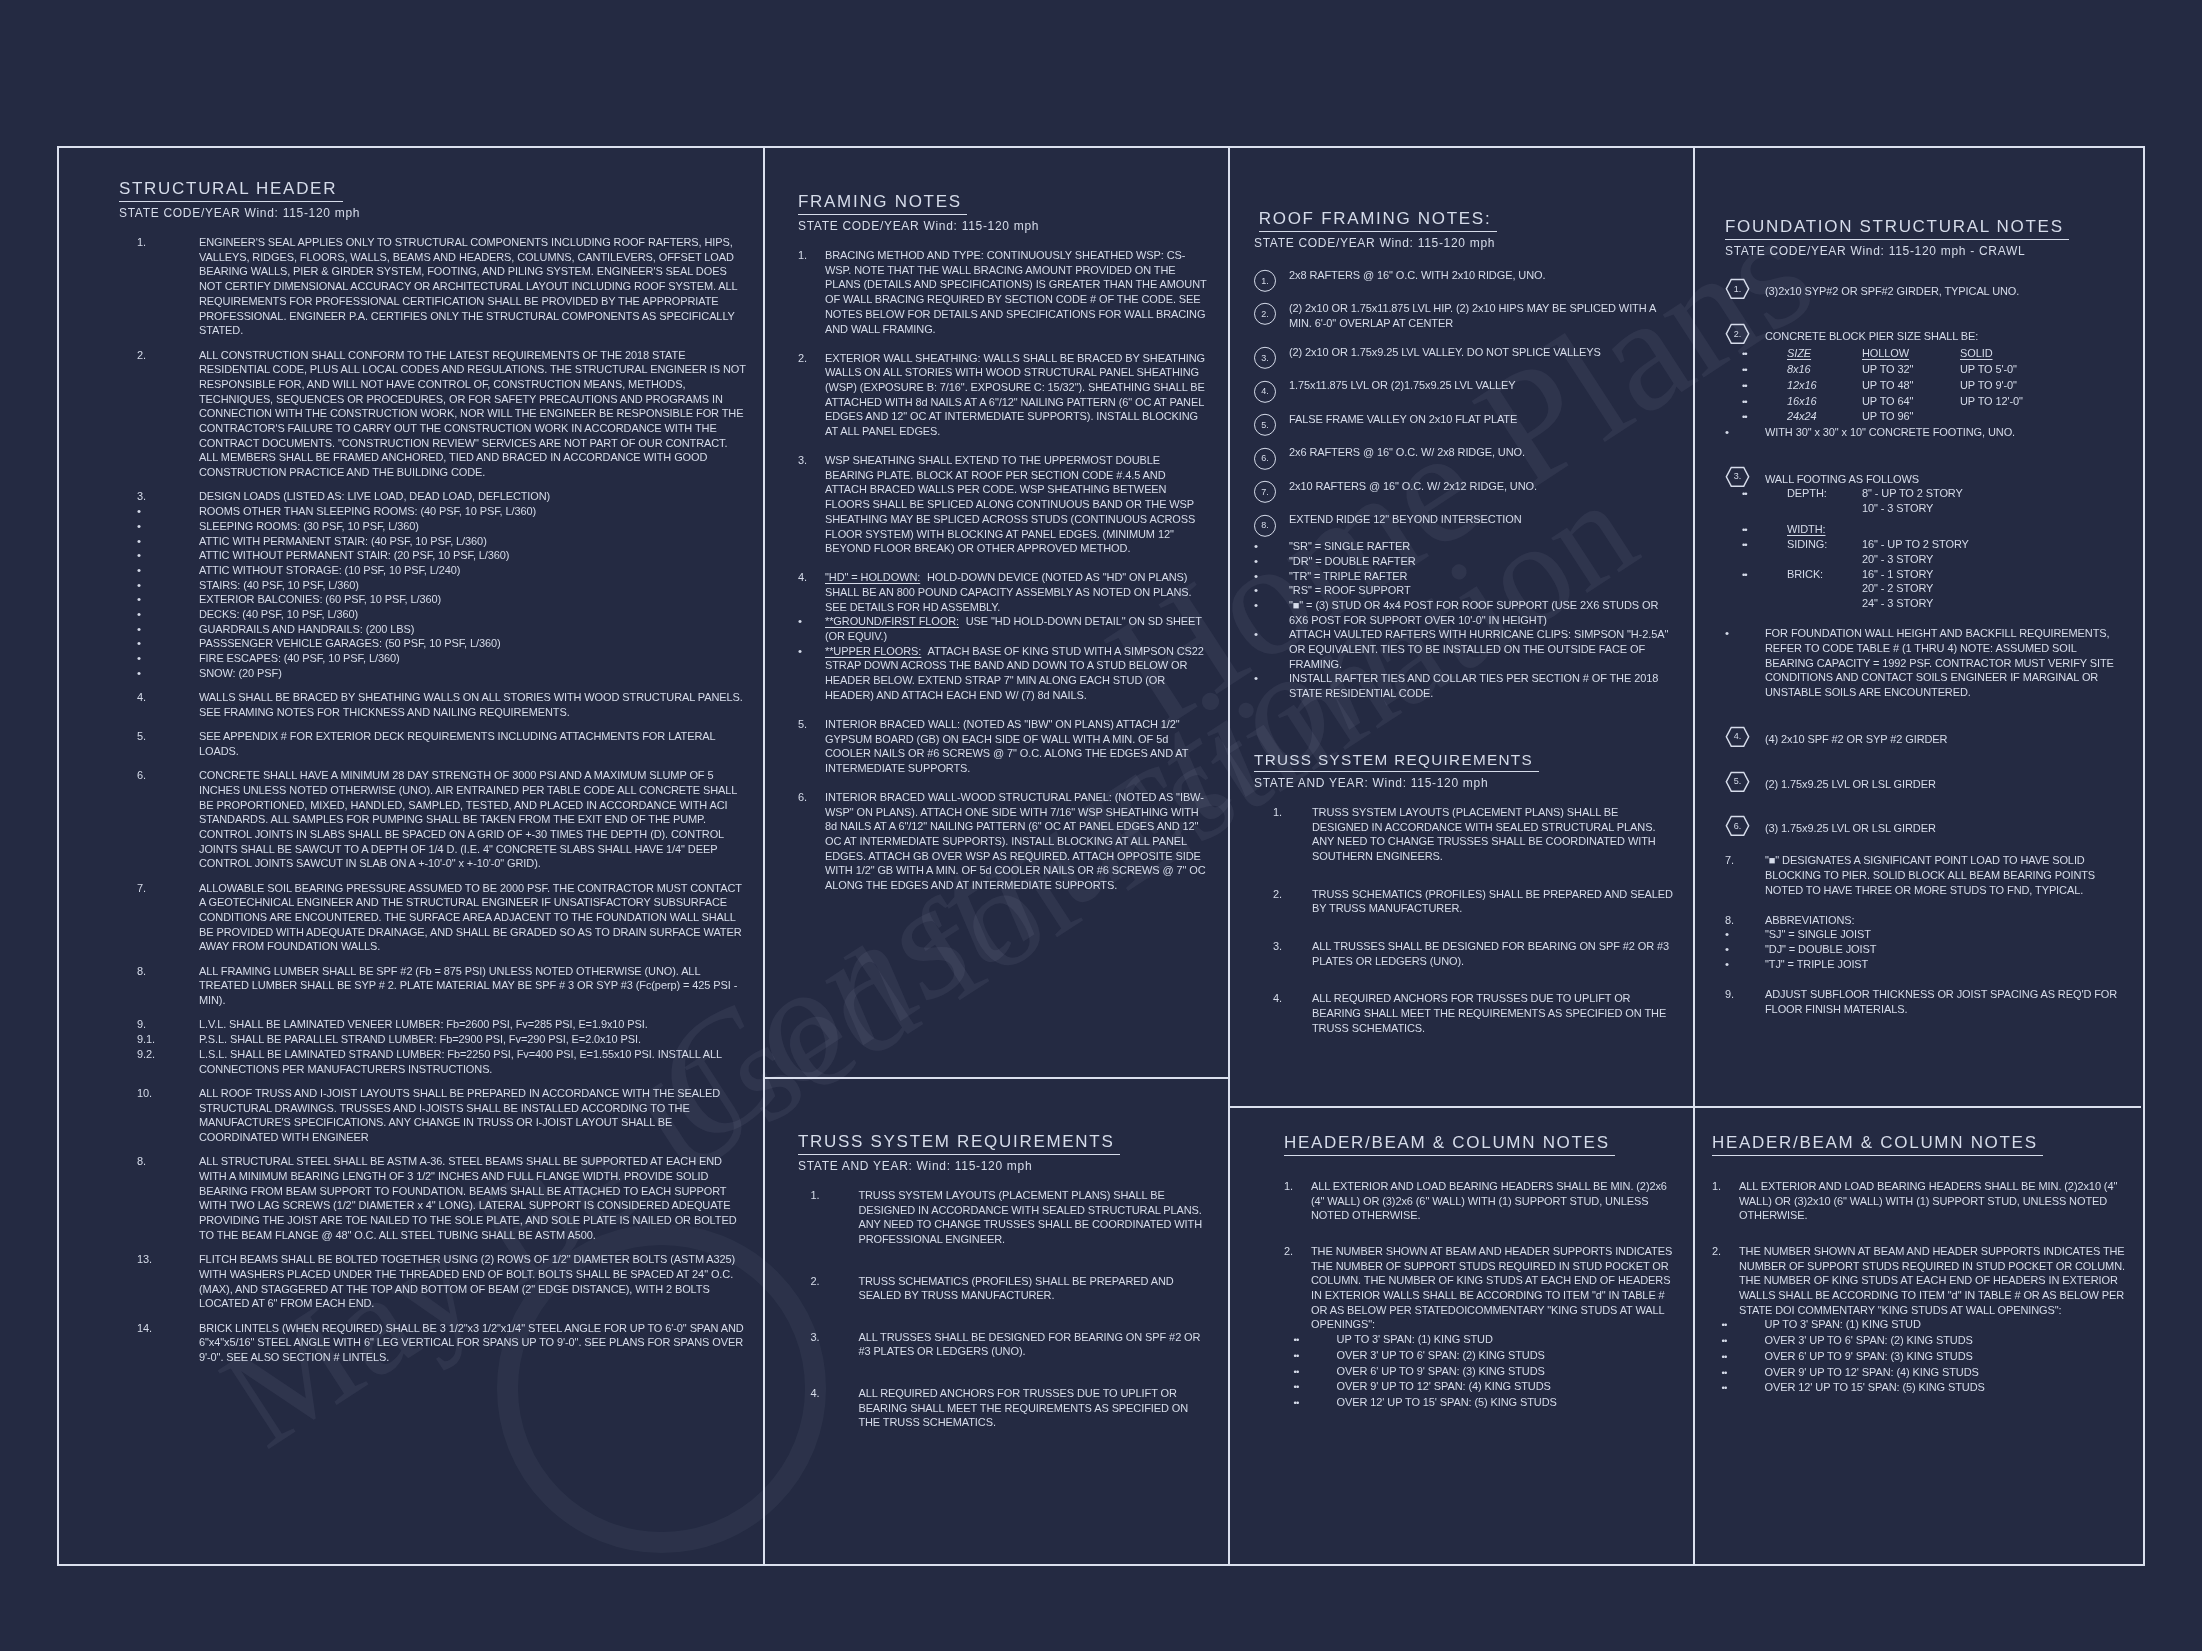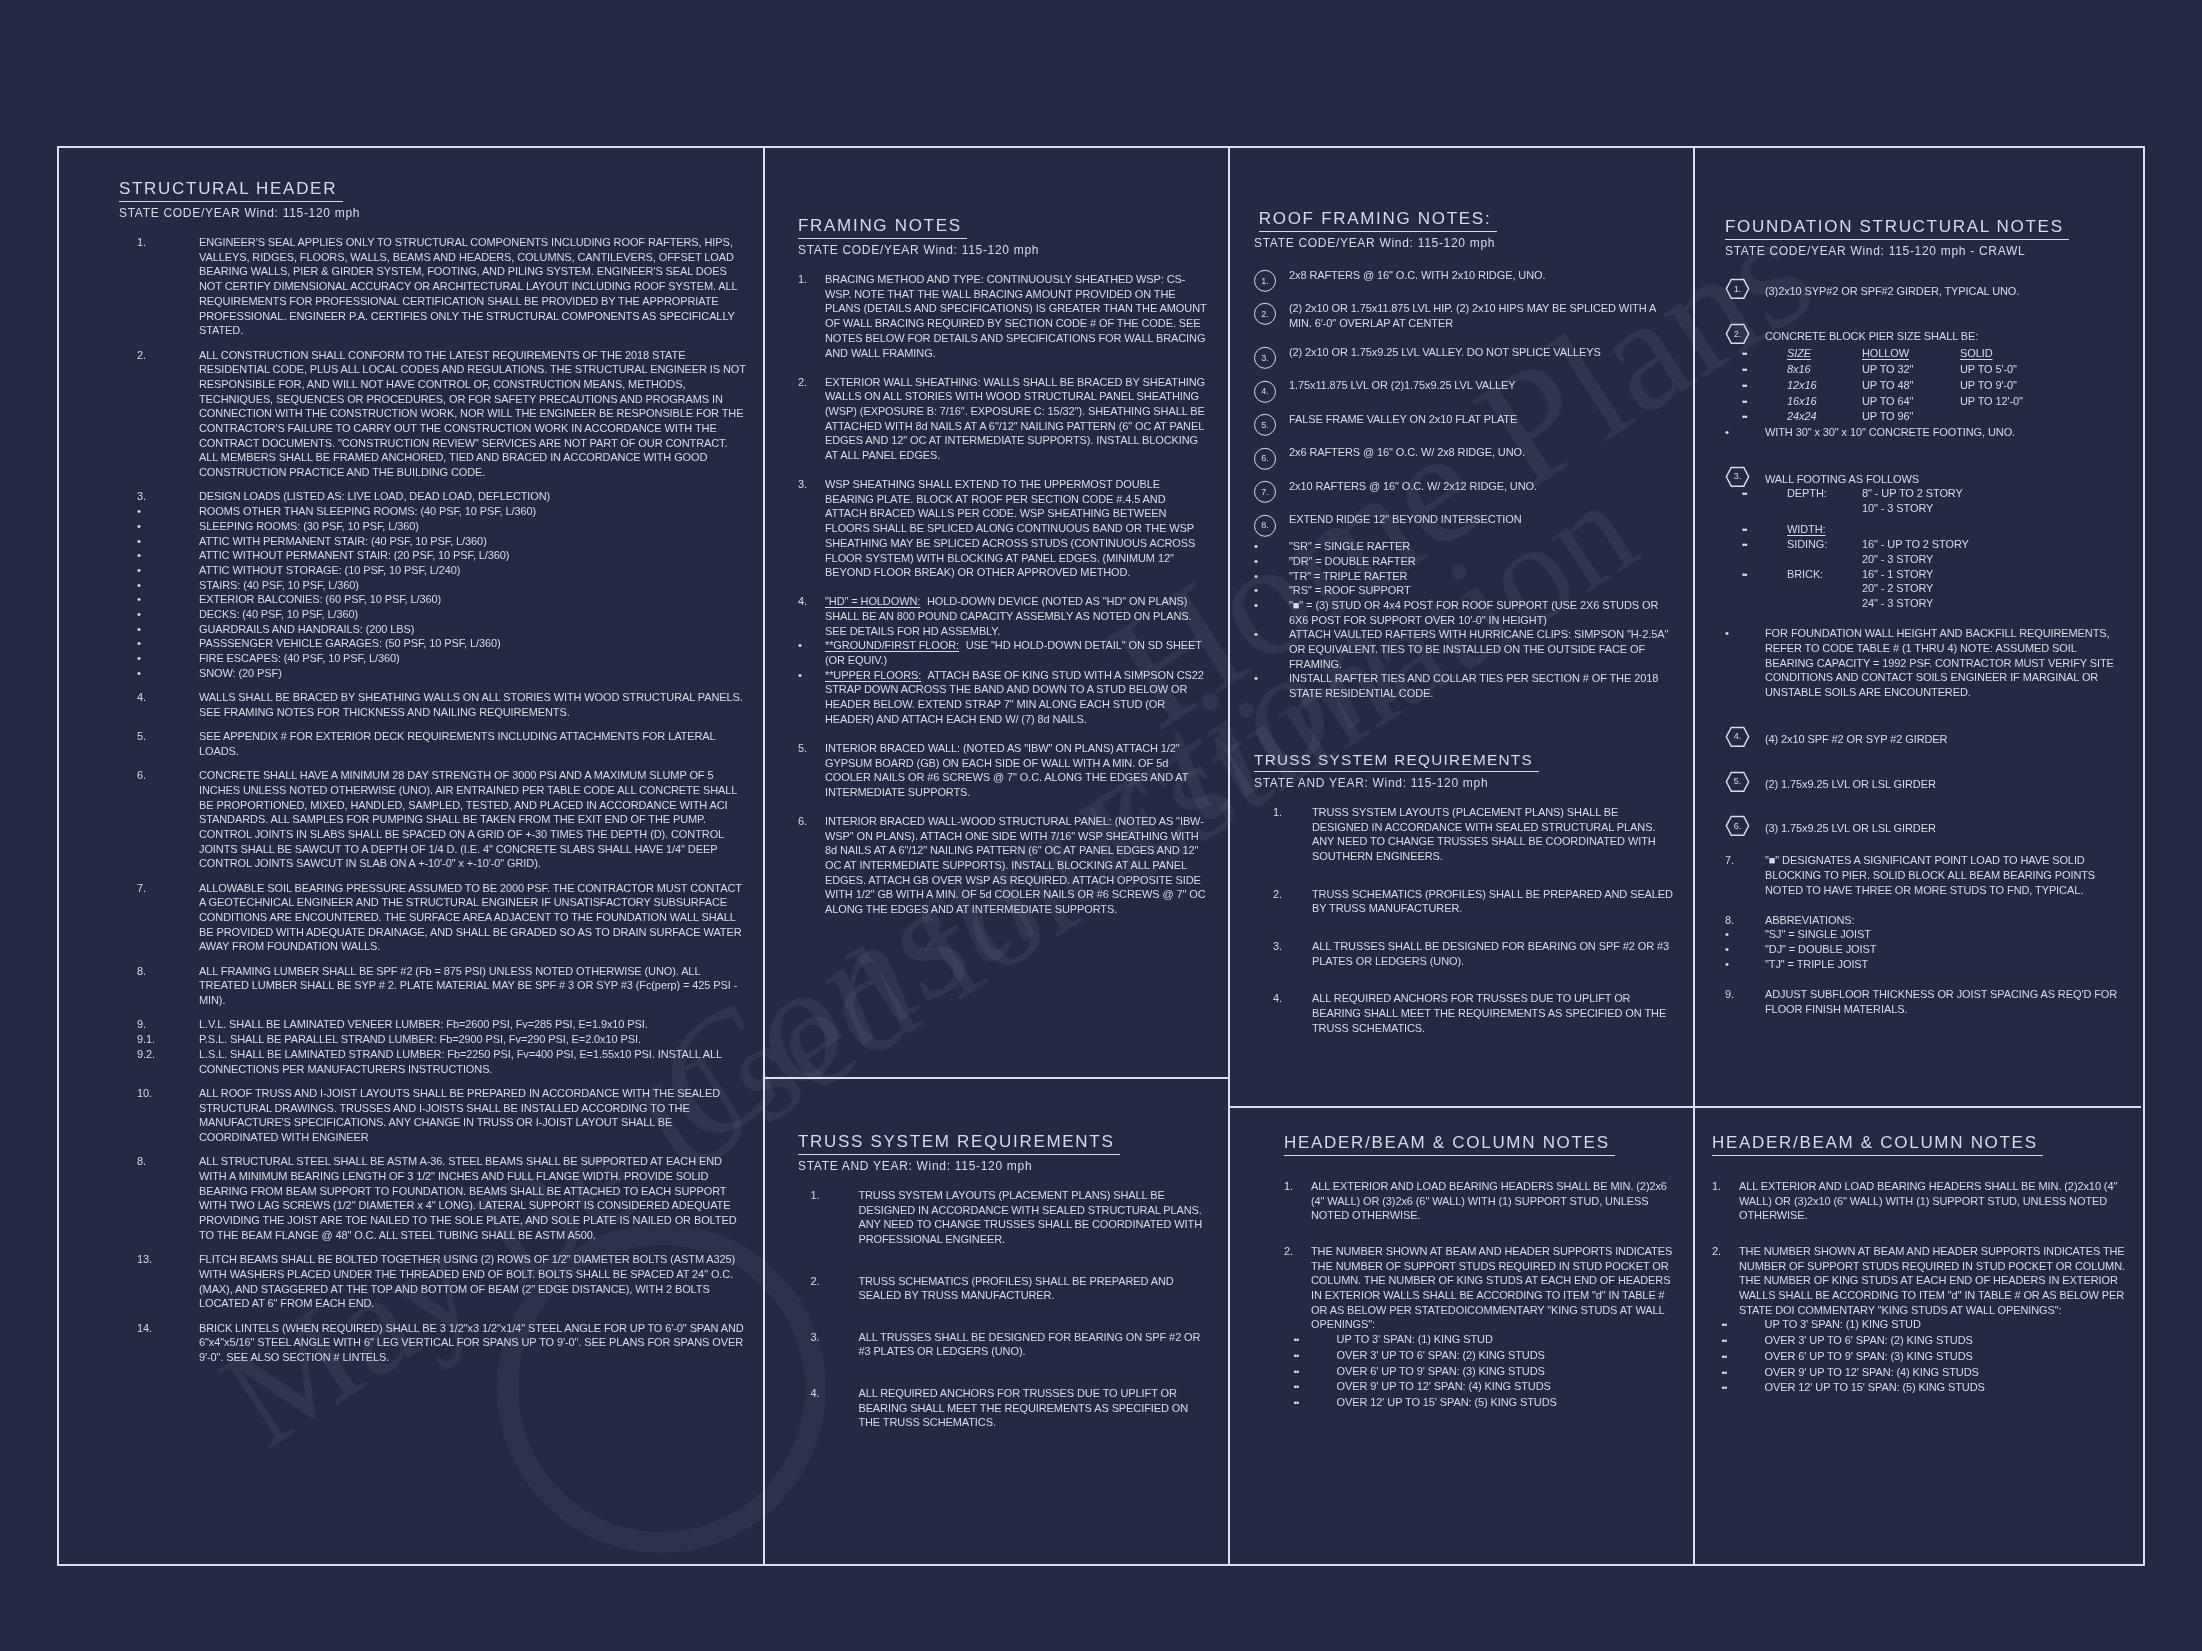--- a/index.html
+++ b/index.html
@@ -38,7 +38,7 @@
   .h34{top:958px;left:1169px;width:913px;}
   .panel{position:absolute;box-sizing:border-box;}
   .p-structural{left:0;top:0;width:704px;height:1415px;padding:31px 15.3px 0 60px;}
-  .p-framing{left:704px;top:0;width:465px;height:929px;padding:68px 19px 0 35px;}
+  .p-framing{left:704px;top:0;width:465px;height:929px;padding:44px 19px 0 35px;}
   .p-roof{left:1169px;top:0;width:465px;height:958px;padding:61px 17px 16px 26px;}
   .p-foundation{left:1634px;top:0;width:448px;height:958px;padding:69px 13.4px 0 32px;}
   .p-truss-bottom{left:704px;top:929px;width:465px;height:486px;padding:55px 19px 0 35px;}

